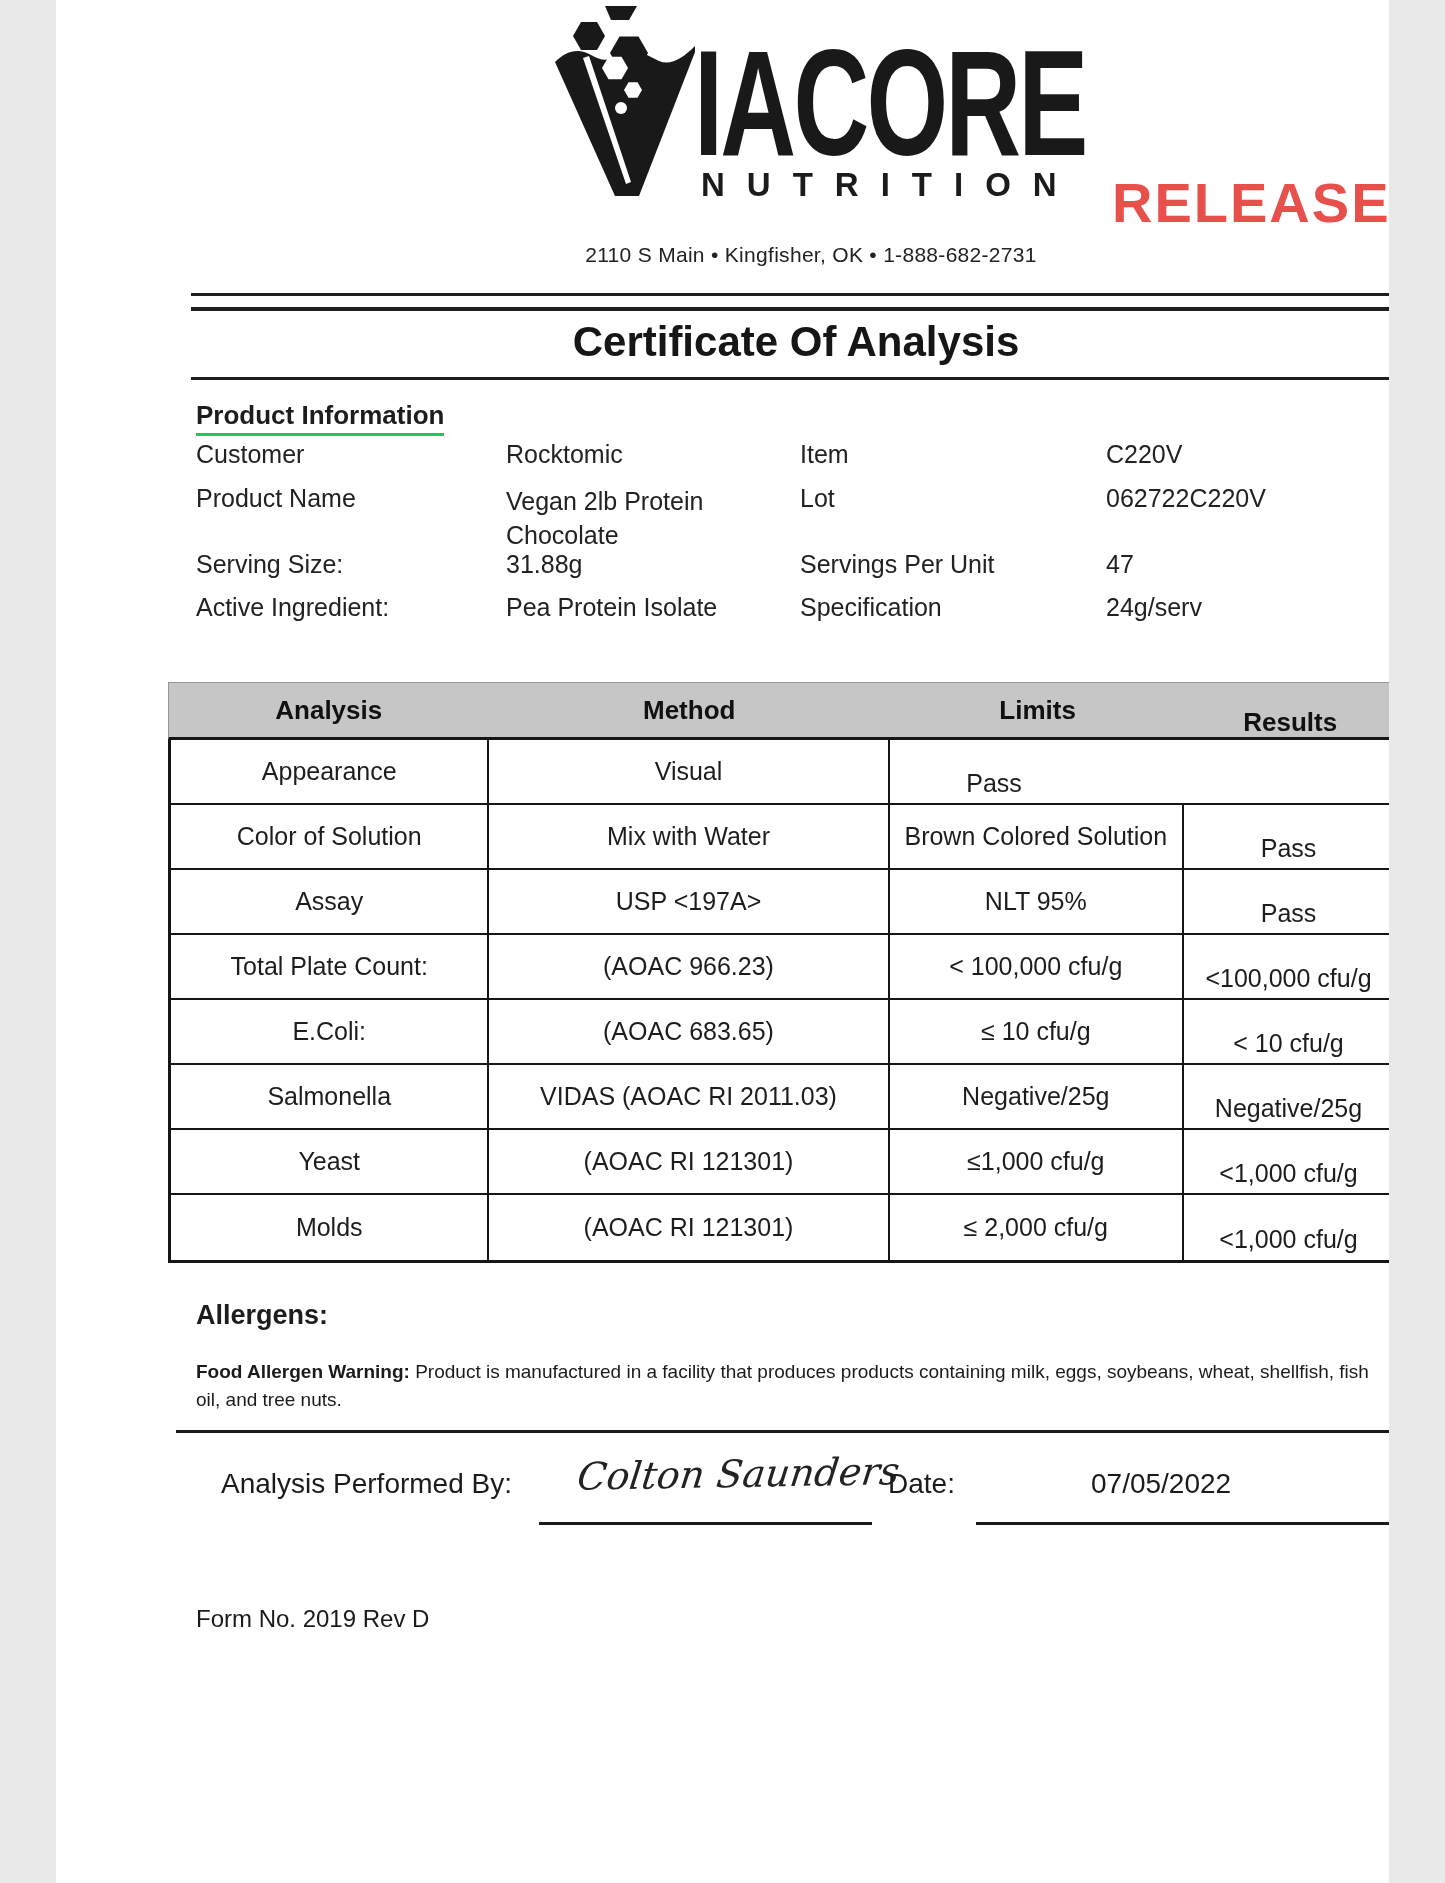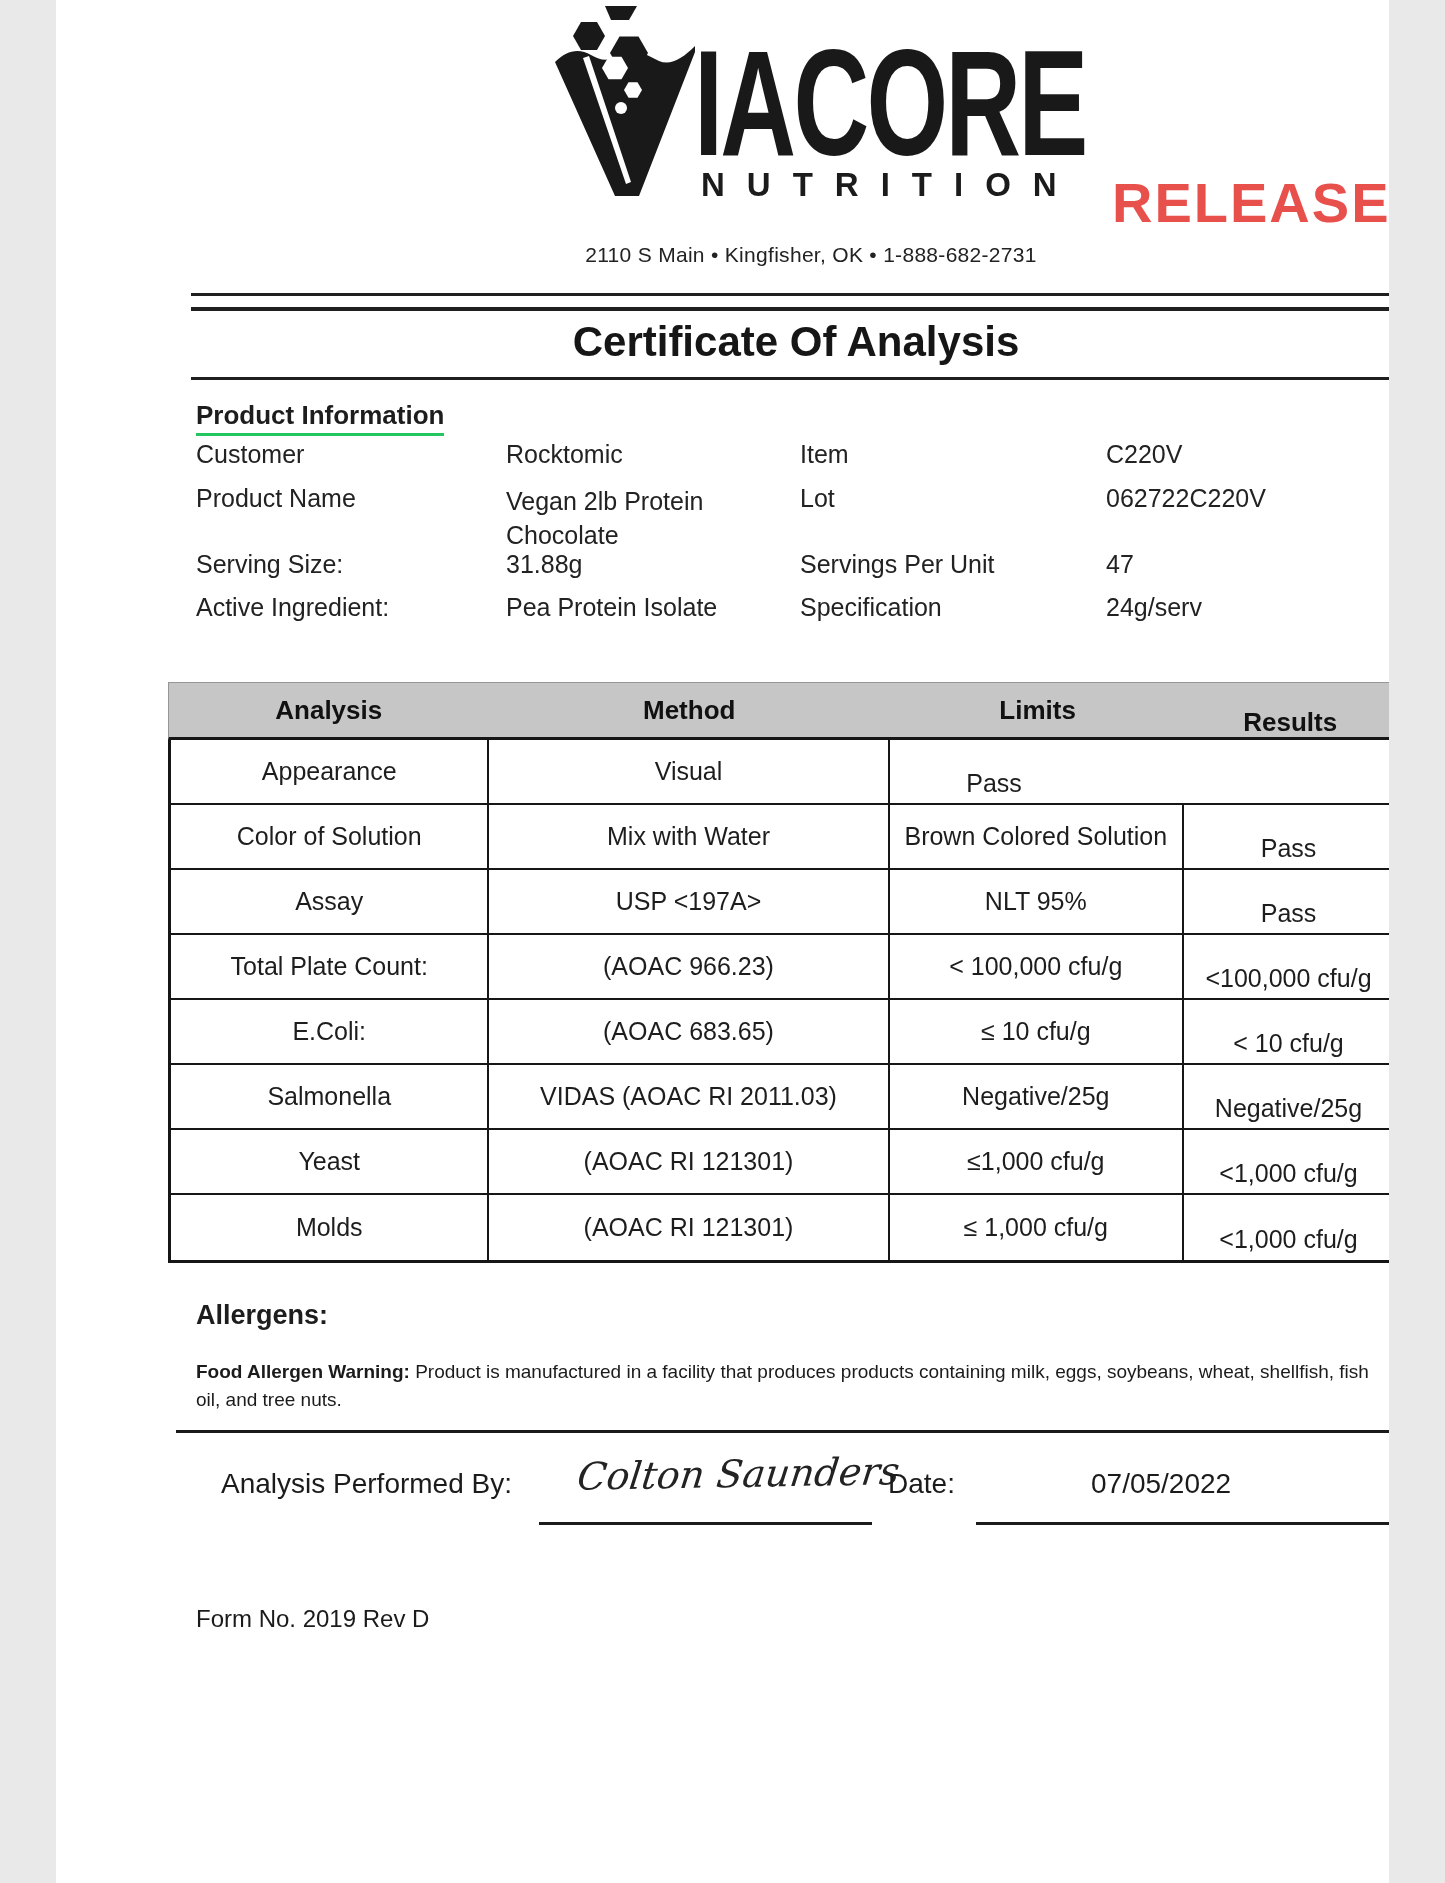--- a/index.html
+++ b/index.html
@@ -192,7 +192,7 @@
       <div class="tr">
         <div class="td cw1">Molds</div>
         <div class="td cw2">(AOAC RI 121301)</div>
-        <div class="td cw3">≤ 1,000 cfu/g</div>
+        <div class="td cw3">≤ 2,000 cfu/g</div>
         <div class="td cw4">&lt;1,000  cfu/g</div>
       </div>
     </div>

